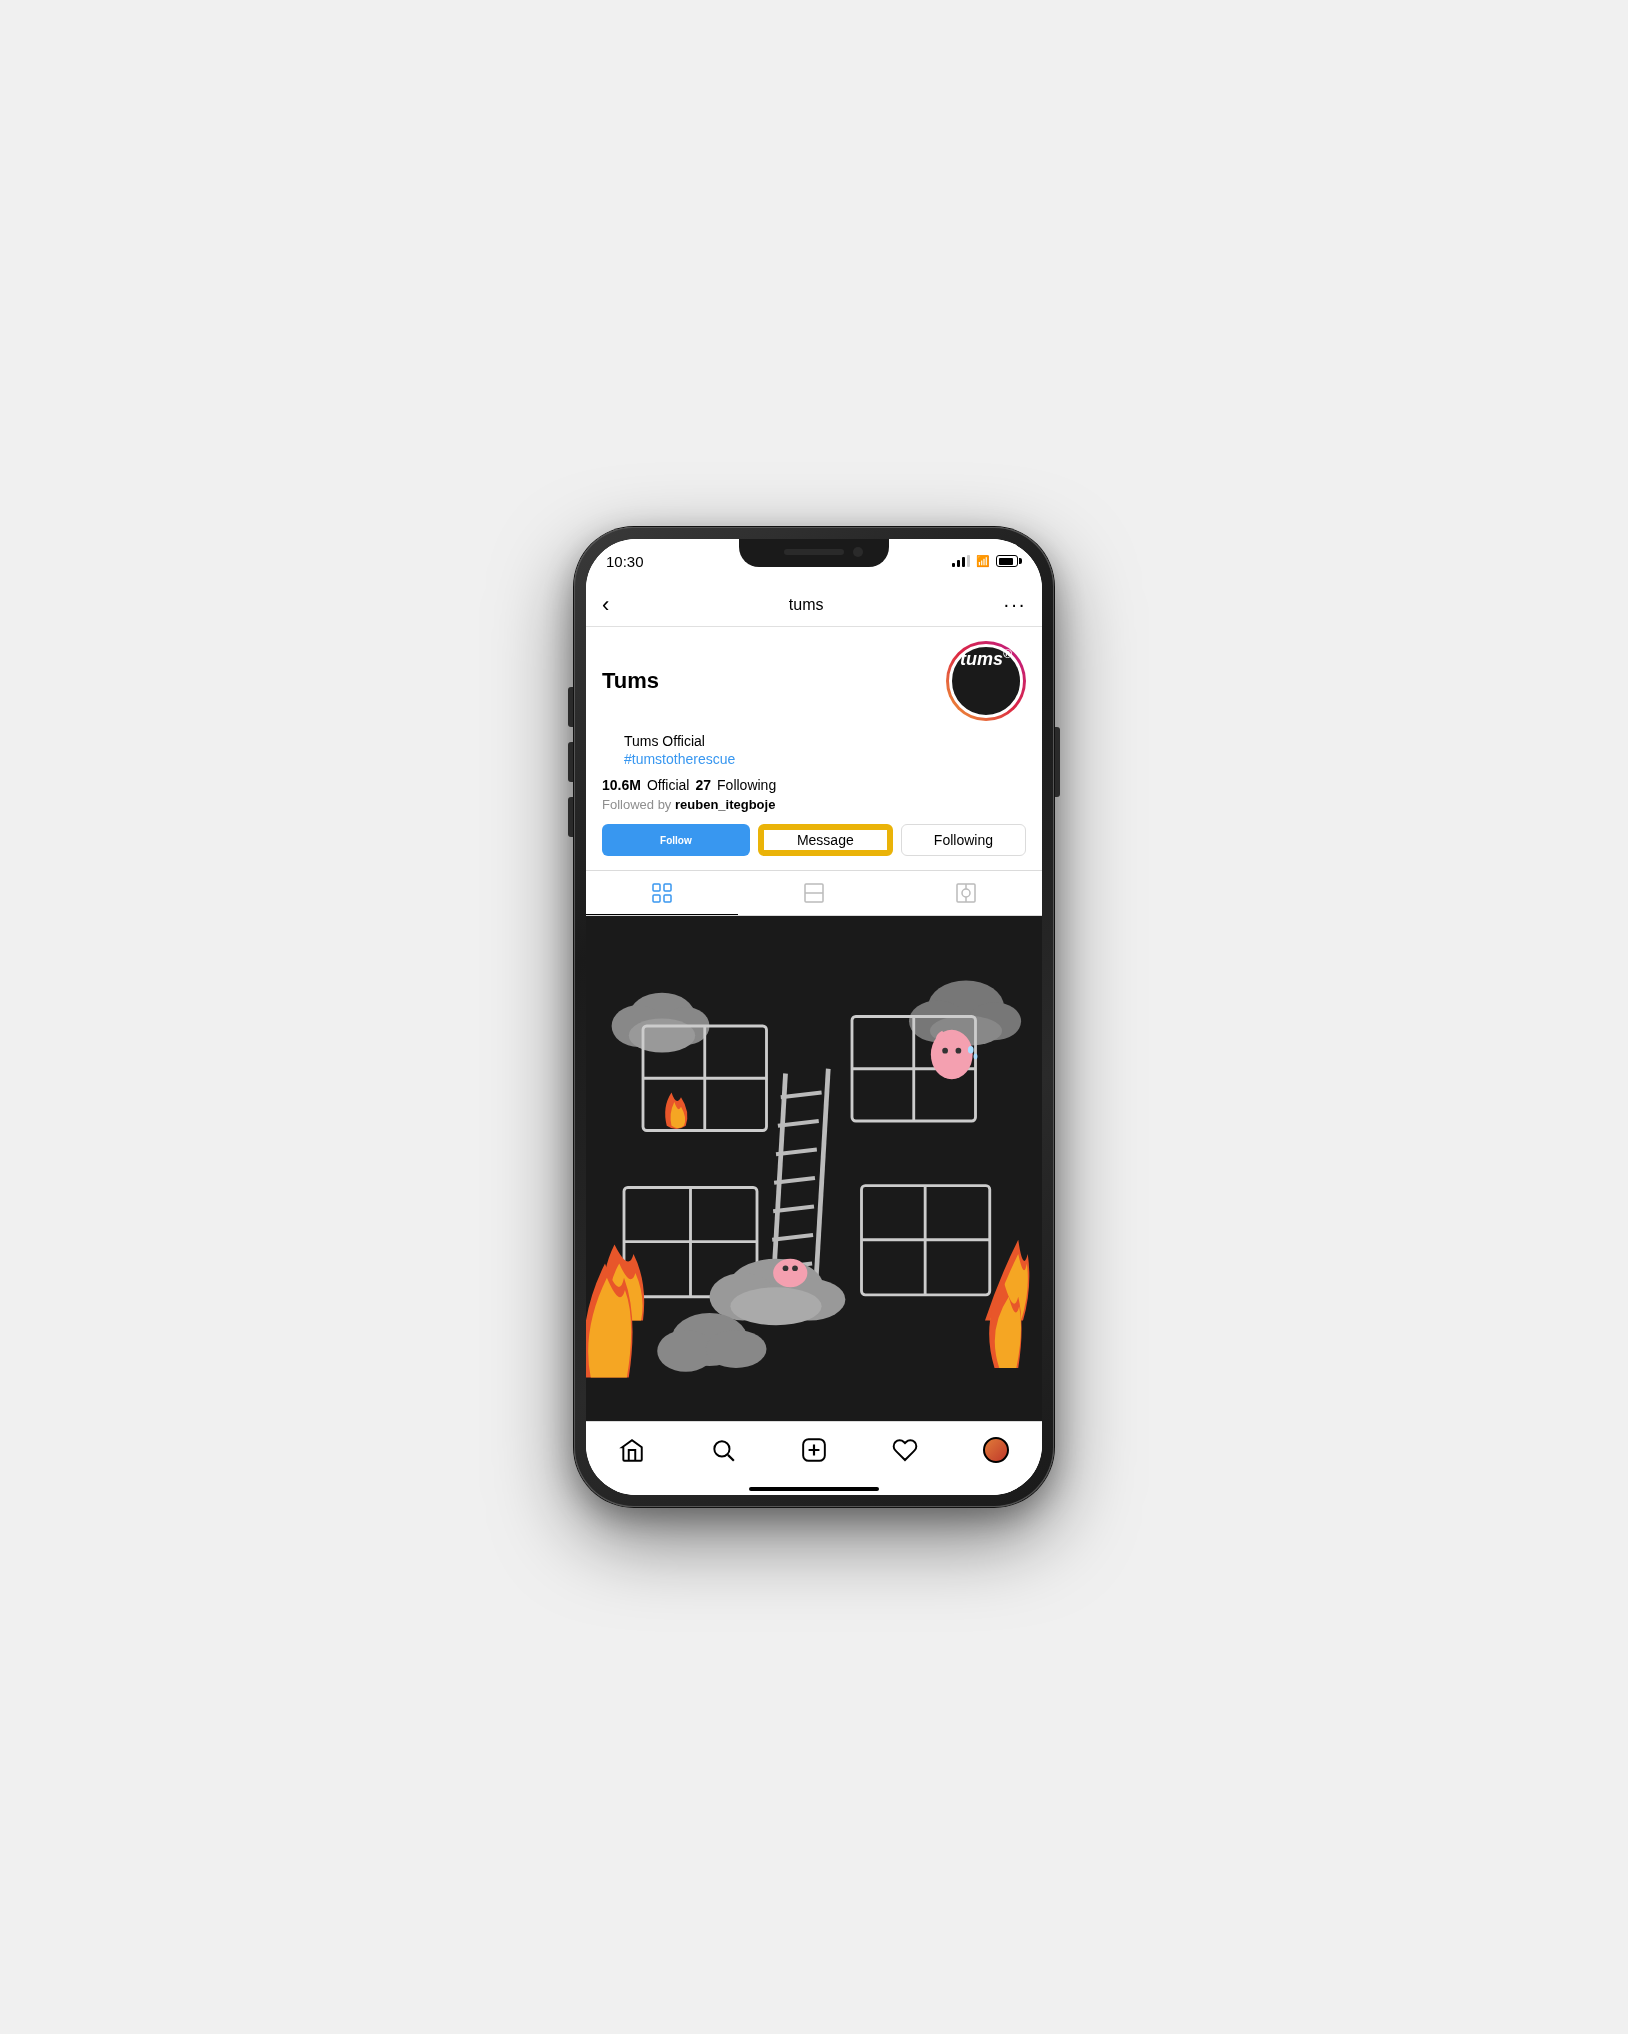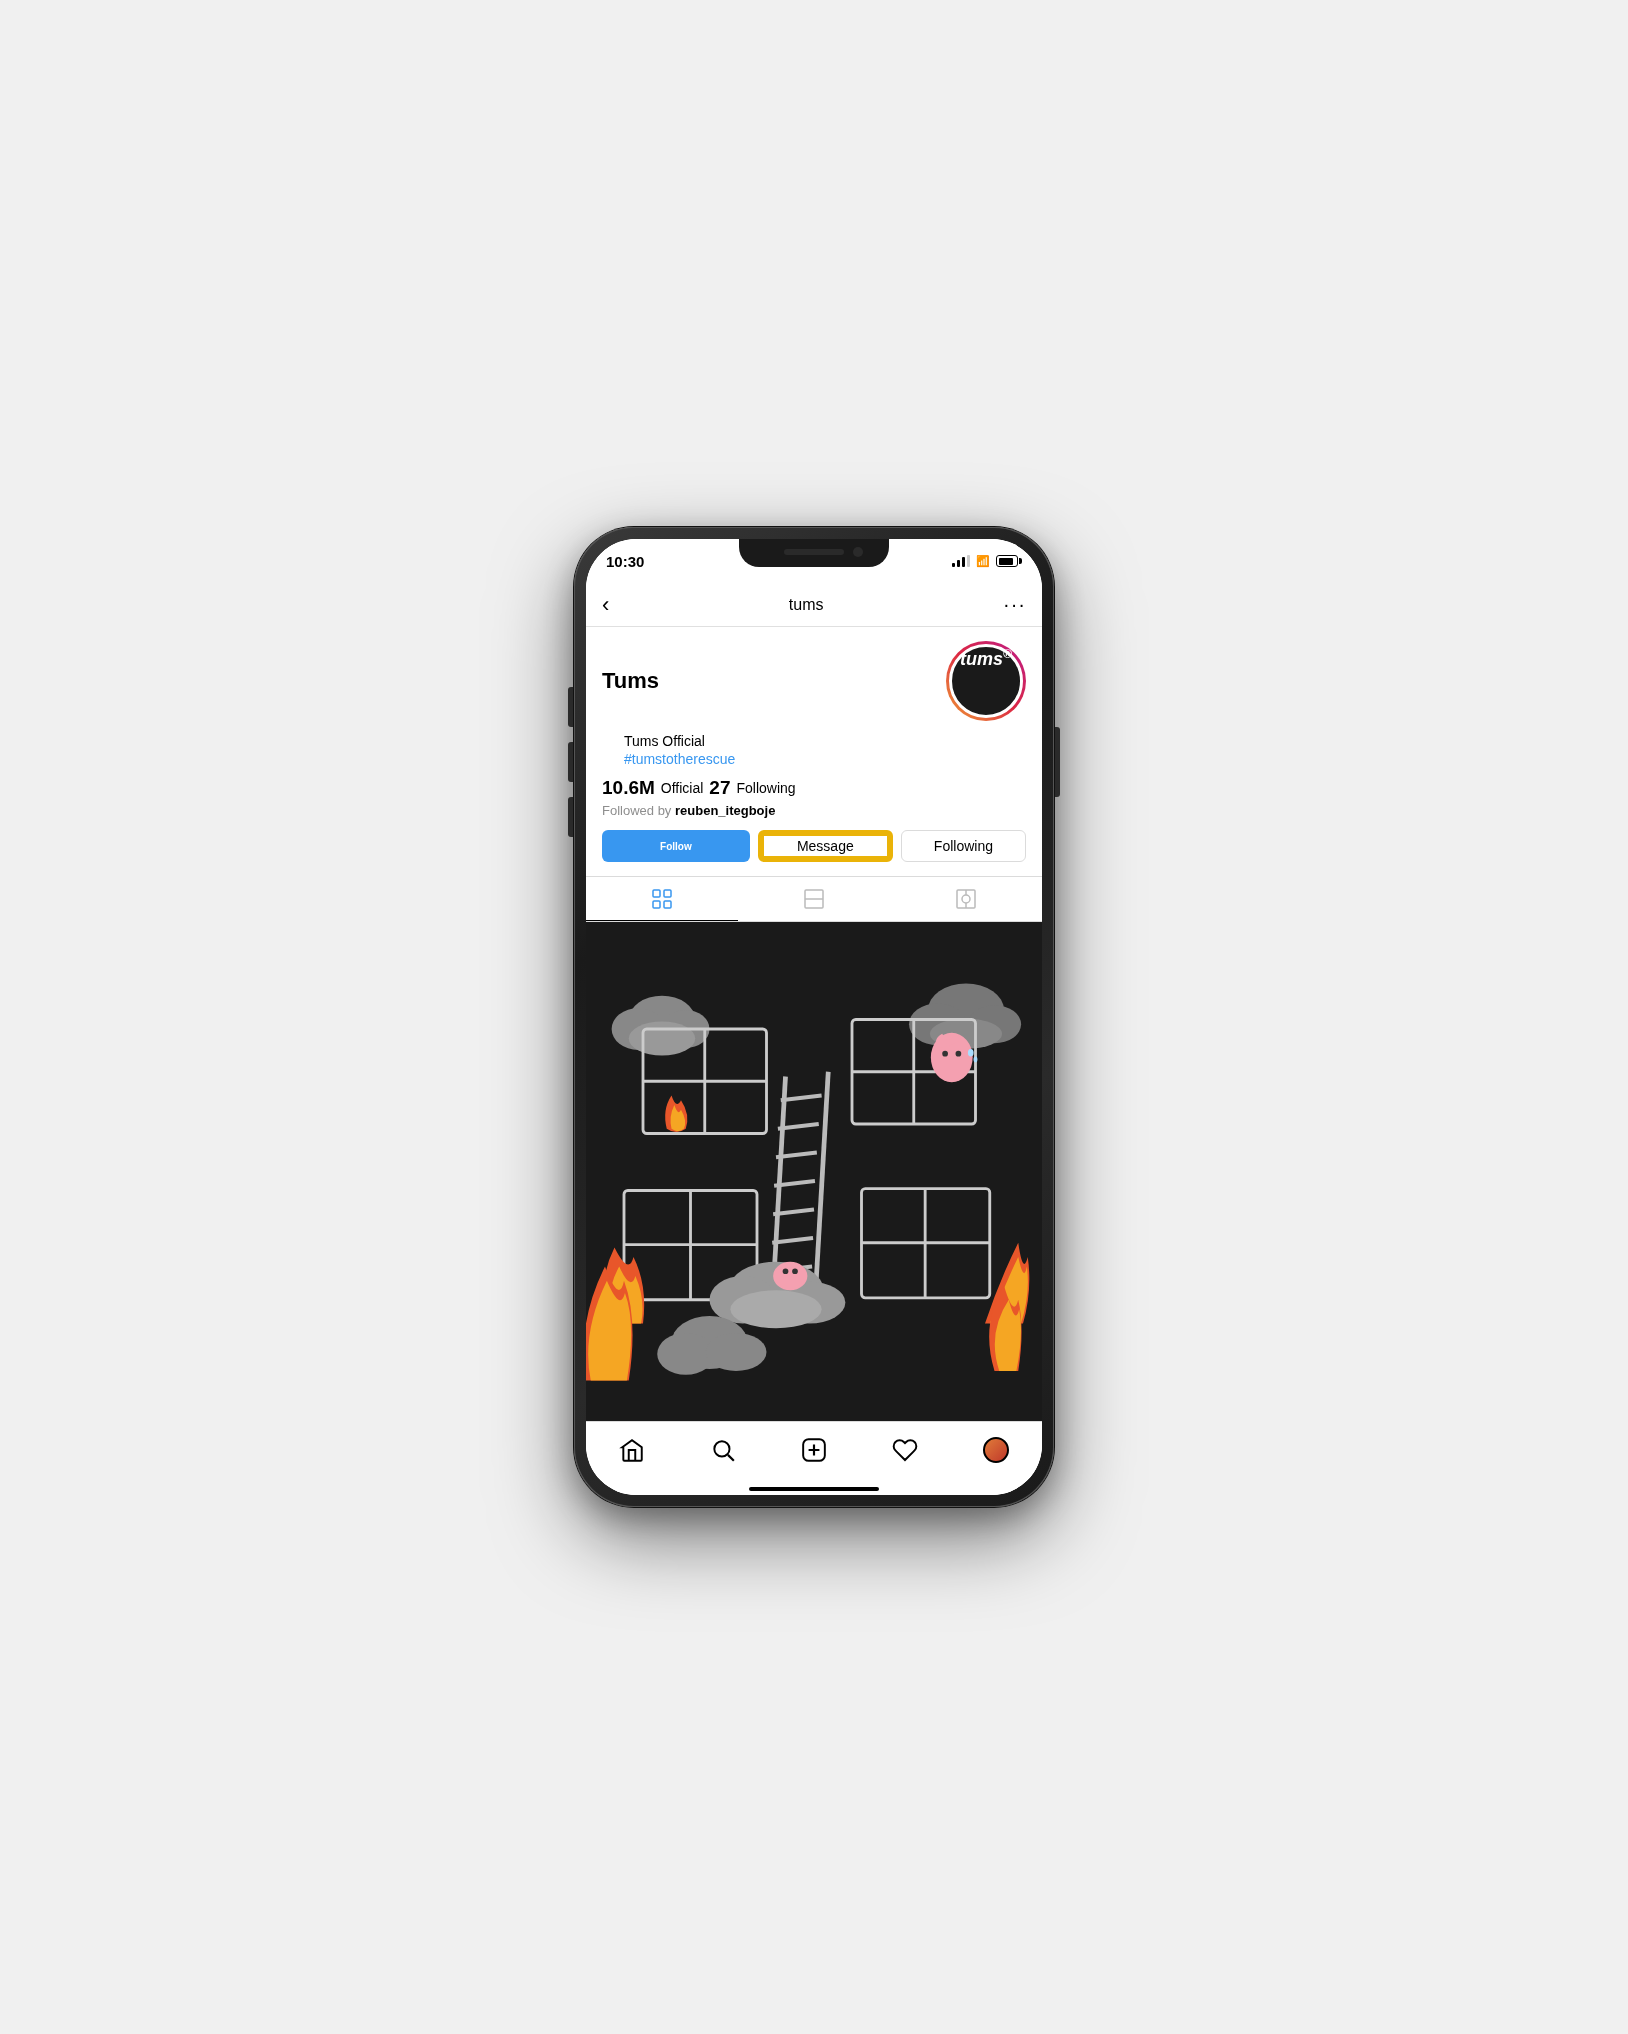--- a/index.html
+++ b/index.html
@@ -115,7 +115,7 @@
 
     .status-time {
       font-size: 15px;
-      font-weight: 700;
+      font-weight: 400;
       color: #000;
       z-index: 1;
     }

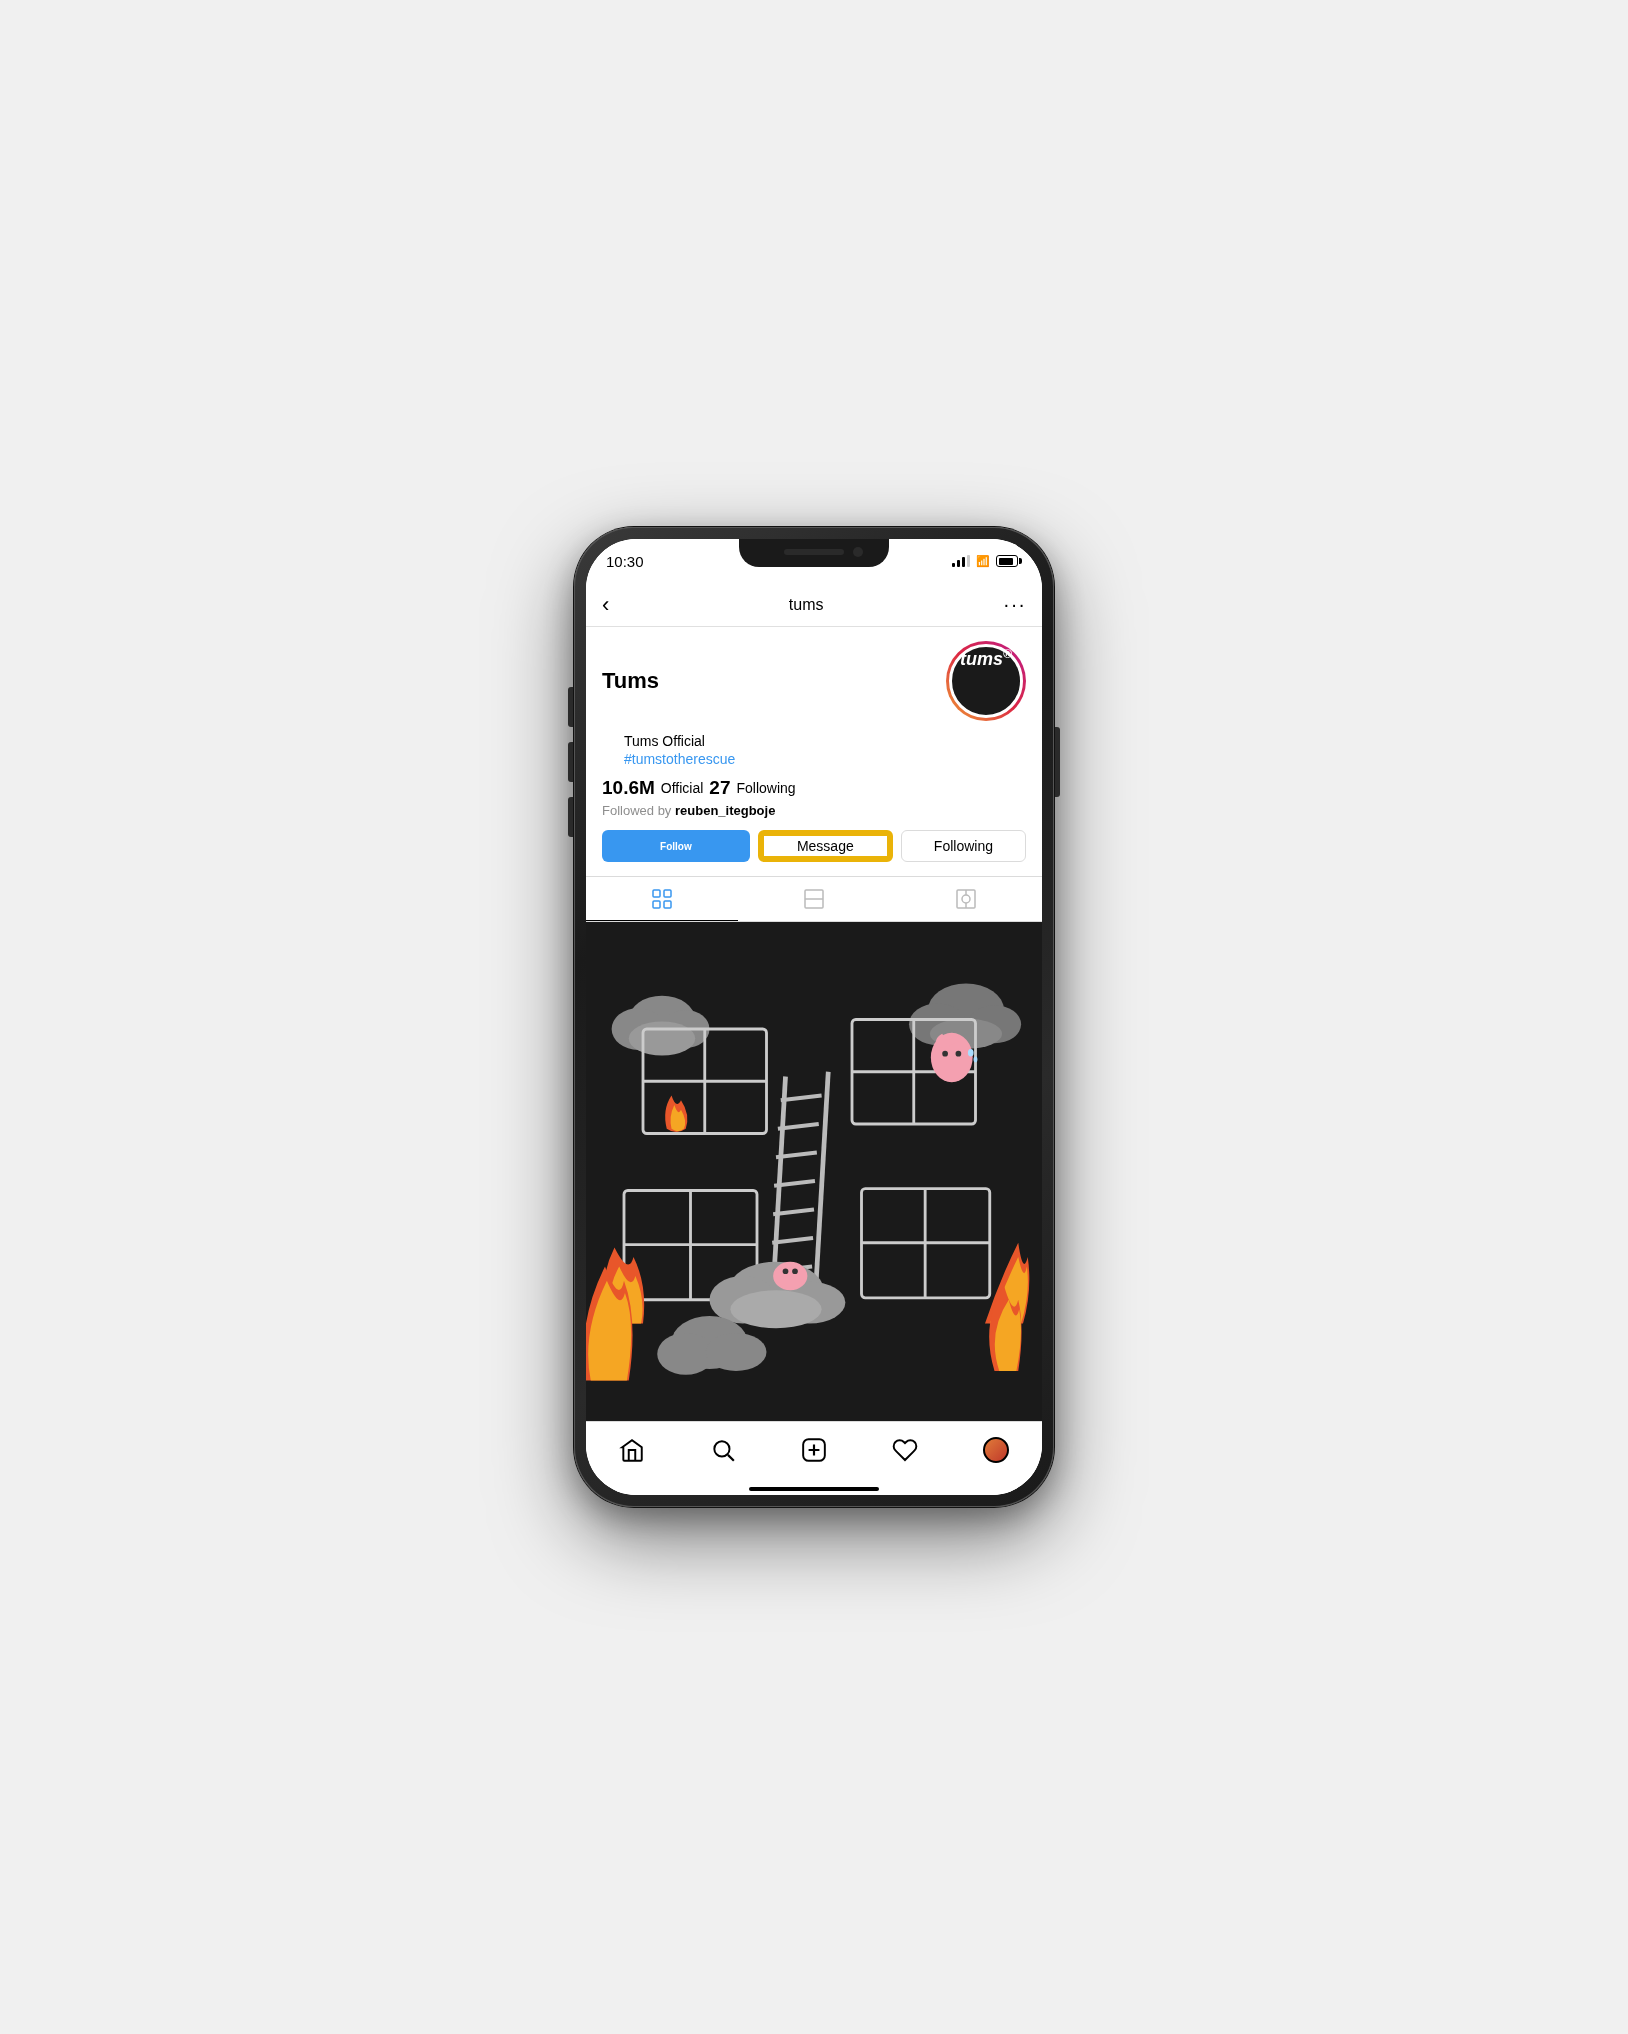--- a/index.html
+++ b/index.html
@@ -271,7 +271,7 @@
       margin-bottom: 4px;
     }
     .stat-item {
-      font-size: 19px;
+      font-size: 14px;
       font-weight: 600;
       color: #000;
     }

